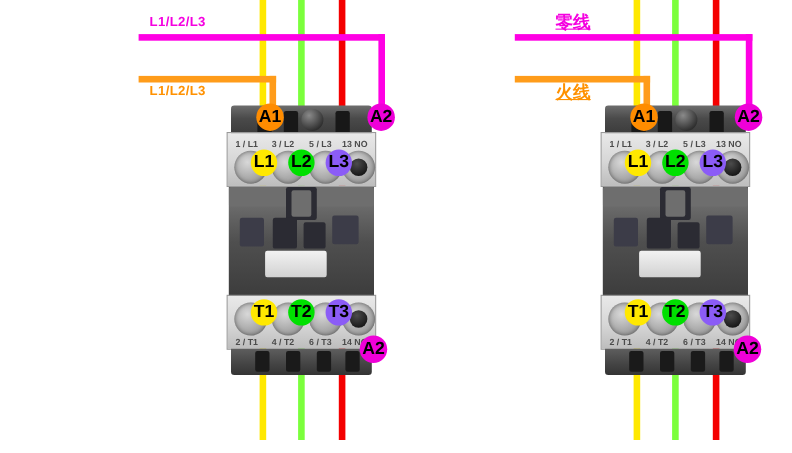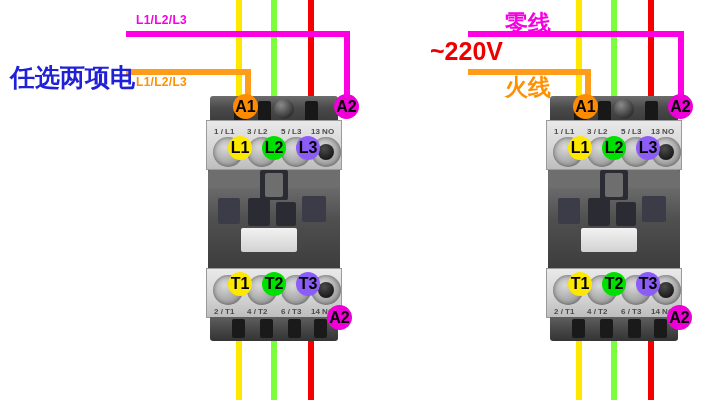--- a/index.html
+++ b/index.html
@@ -59,9 +59,10 @@
     font-family: "DejaVu Sans", sans-serif;
   }
   .lbl-cn {
-    font-size: 23px;
+    font-size: 16px;
     font-weight: bold;
     font-family: "DejaVu Sans", sans-serif;
+    text-decoration: underline;
   }
 
   

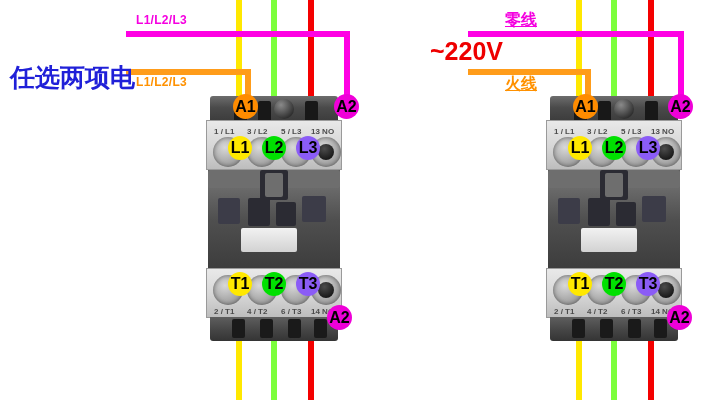--- a/index.html
+++ b/index.html
@@ -277,7 +277,6 @@
   <div class="wire-v w-orange" style="left:585px; top:69px; height:38px;"></div>
 
   <div class="lbl lbl-cn lbl-magenta" style="left:505px; top:12px;">零线</div>
-  <div class="lbl lbl-volt" style="left:430px; top:39px;">~220V</div>
   <div class="lbl lbl-cn lbl-orange" style="left:505px; top:76px;">火线</div>
 
   <div class="contactor" style="left:546px; top:96px;">

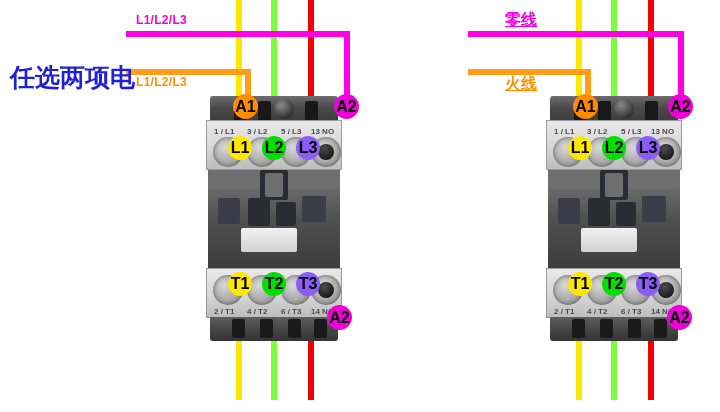--- a/index.html
+++ b/index.html
@@ -204,7 +204,6 @@
   <div class="wire-v w-orange" style="left:245px; top:69px; height:38px;"></div>
 
   <div class="lbl lbl-phase lbl-magenta" style="left:136px; top:14px;">L1/L2/L3</div>
-  <div class="lbl lbl-cn-blue" style="left:10px; top:65px;">任选两项电</div>
   <div class="lbl lbl-phase lbl-orange" style="left:136px; top:76px;">L1/L2/L3</div>
 
   <div class="contactor" style="left:206px; top:96px;">

